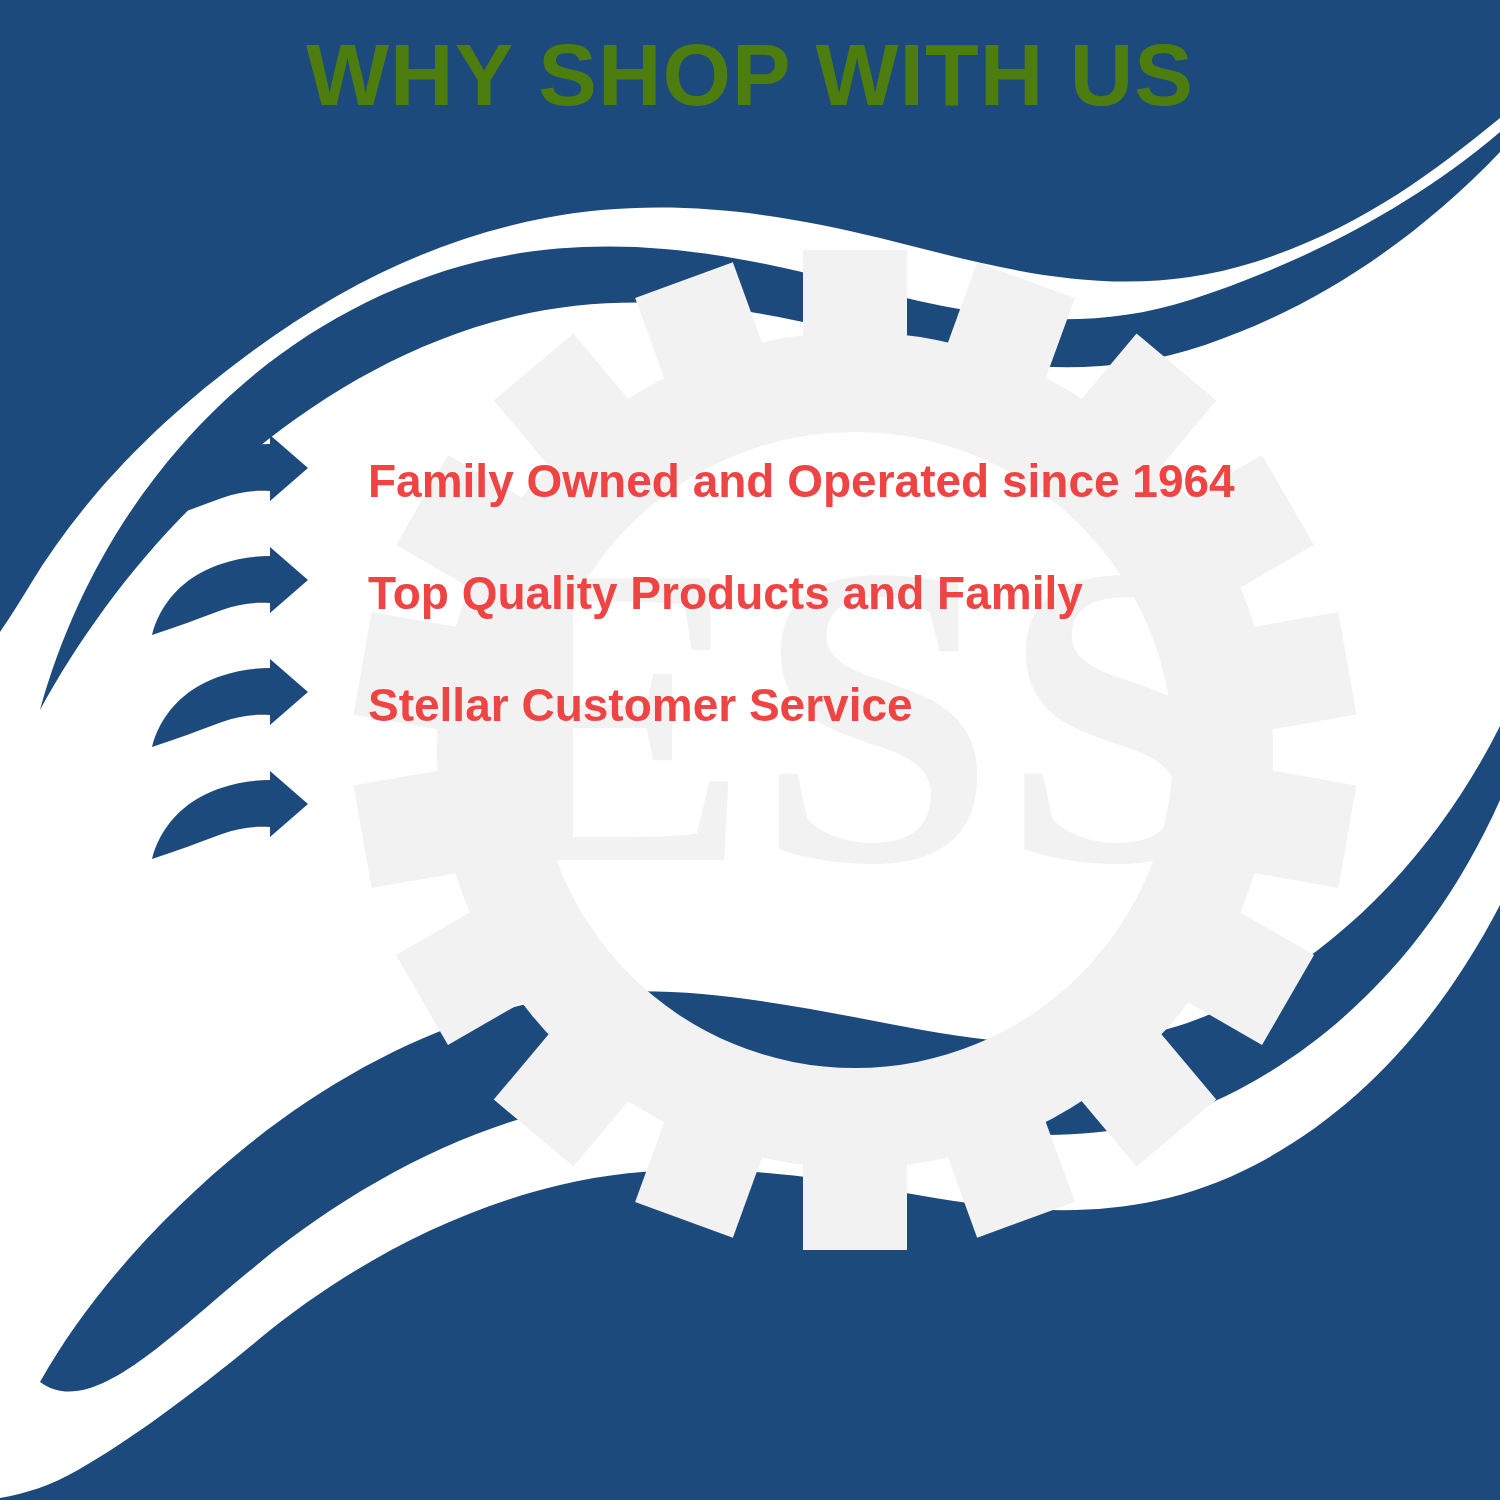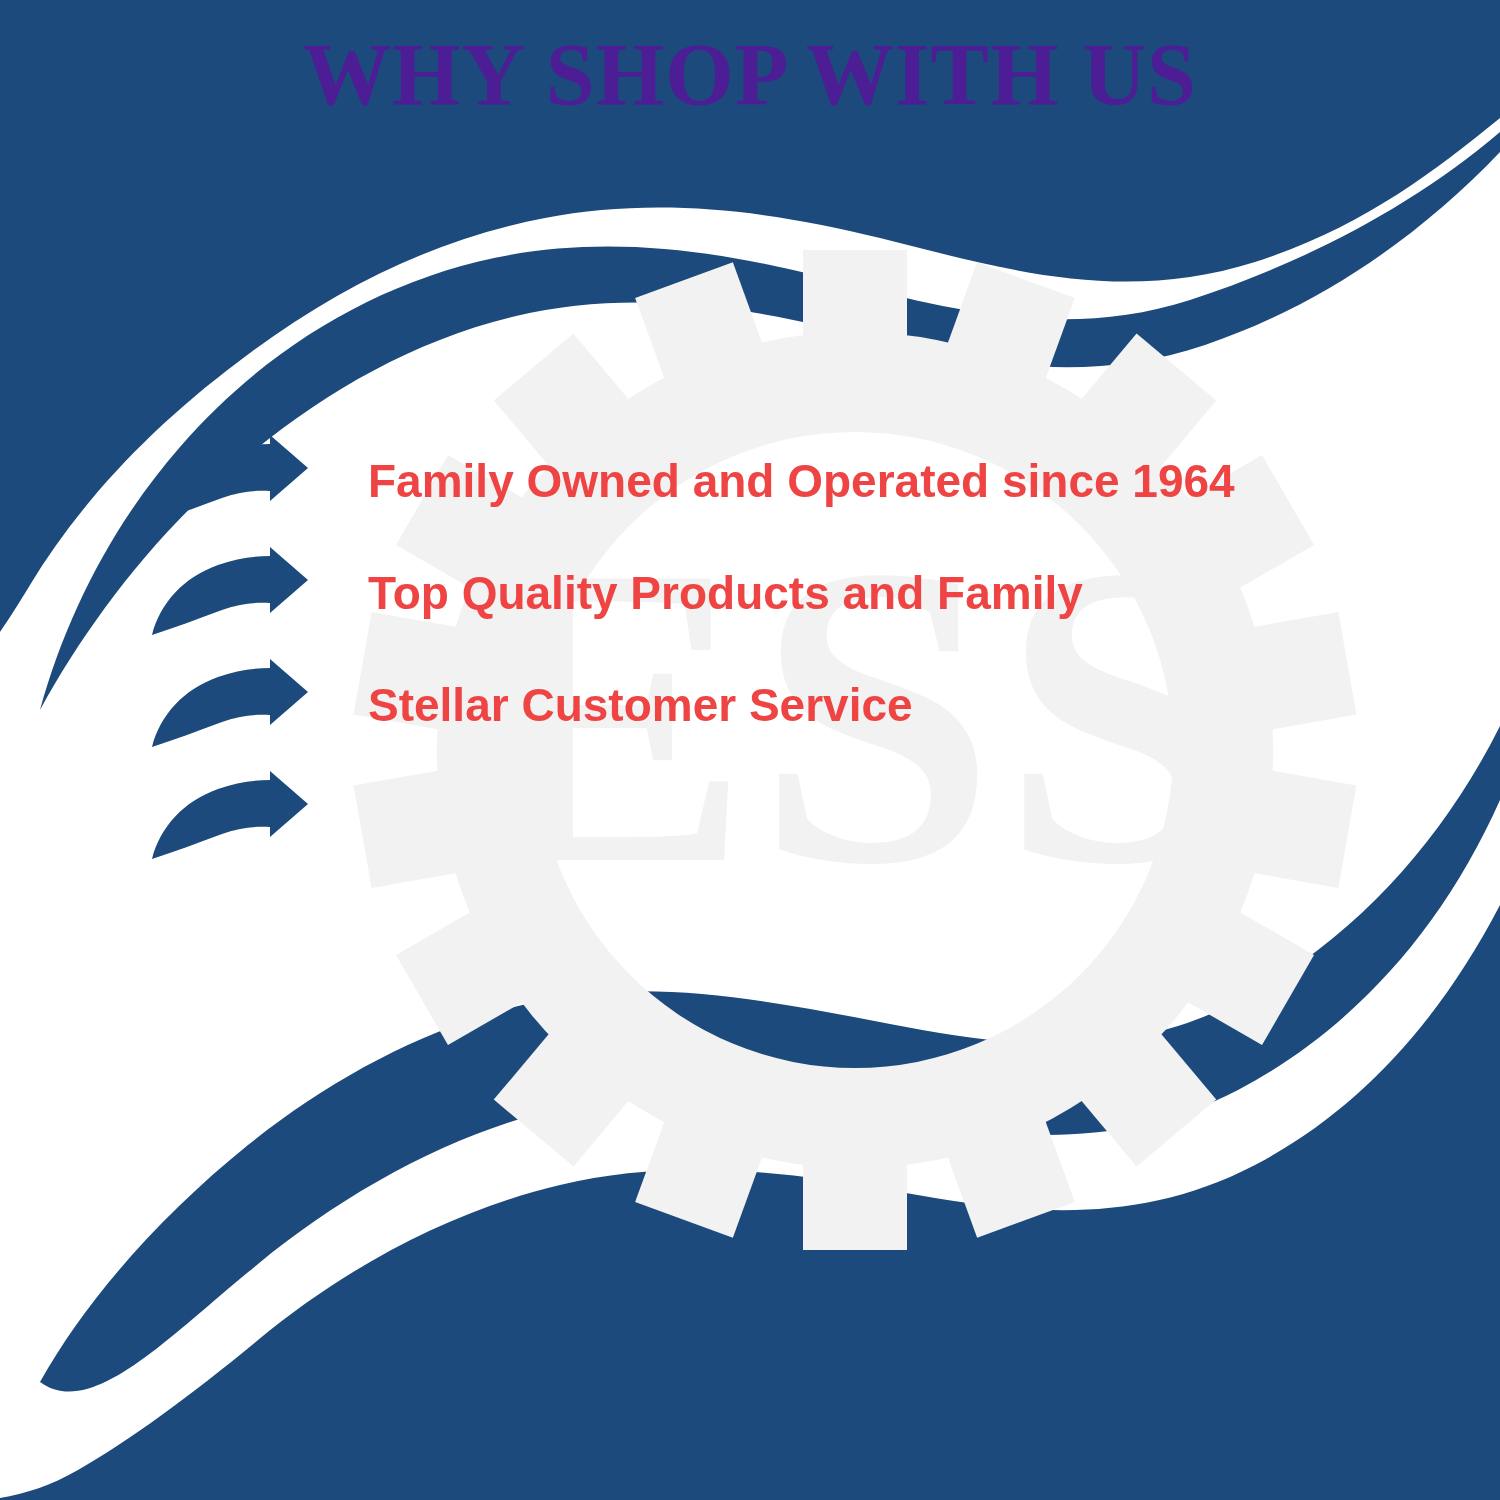--- a/index.html
+++ b/index.html
@@ -43,13 +43,13 @@
     justify-content: center;
   }
   #page-title {
-    color: #4c1d95;
+    color: #4d7c0f;
     font-size: 88px;
     font-weight: 700;
     letter-spacing: 1px;
     line-height: 1;
     white-space: nowrap;
-    font-family: Liberation Serif, serif;
+    font-family: Liberation Sans, sans-serif;
   }
 
   

